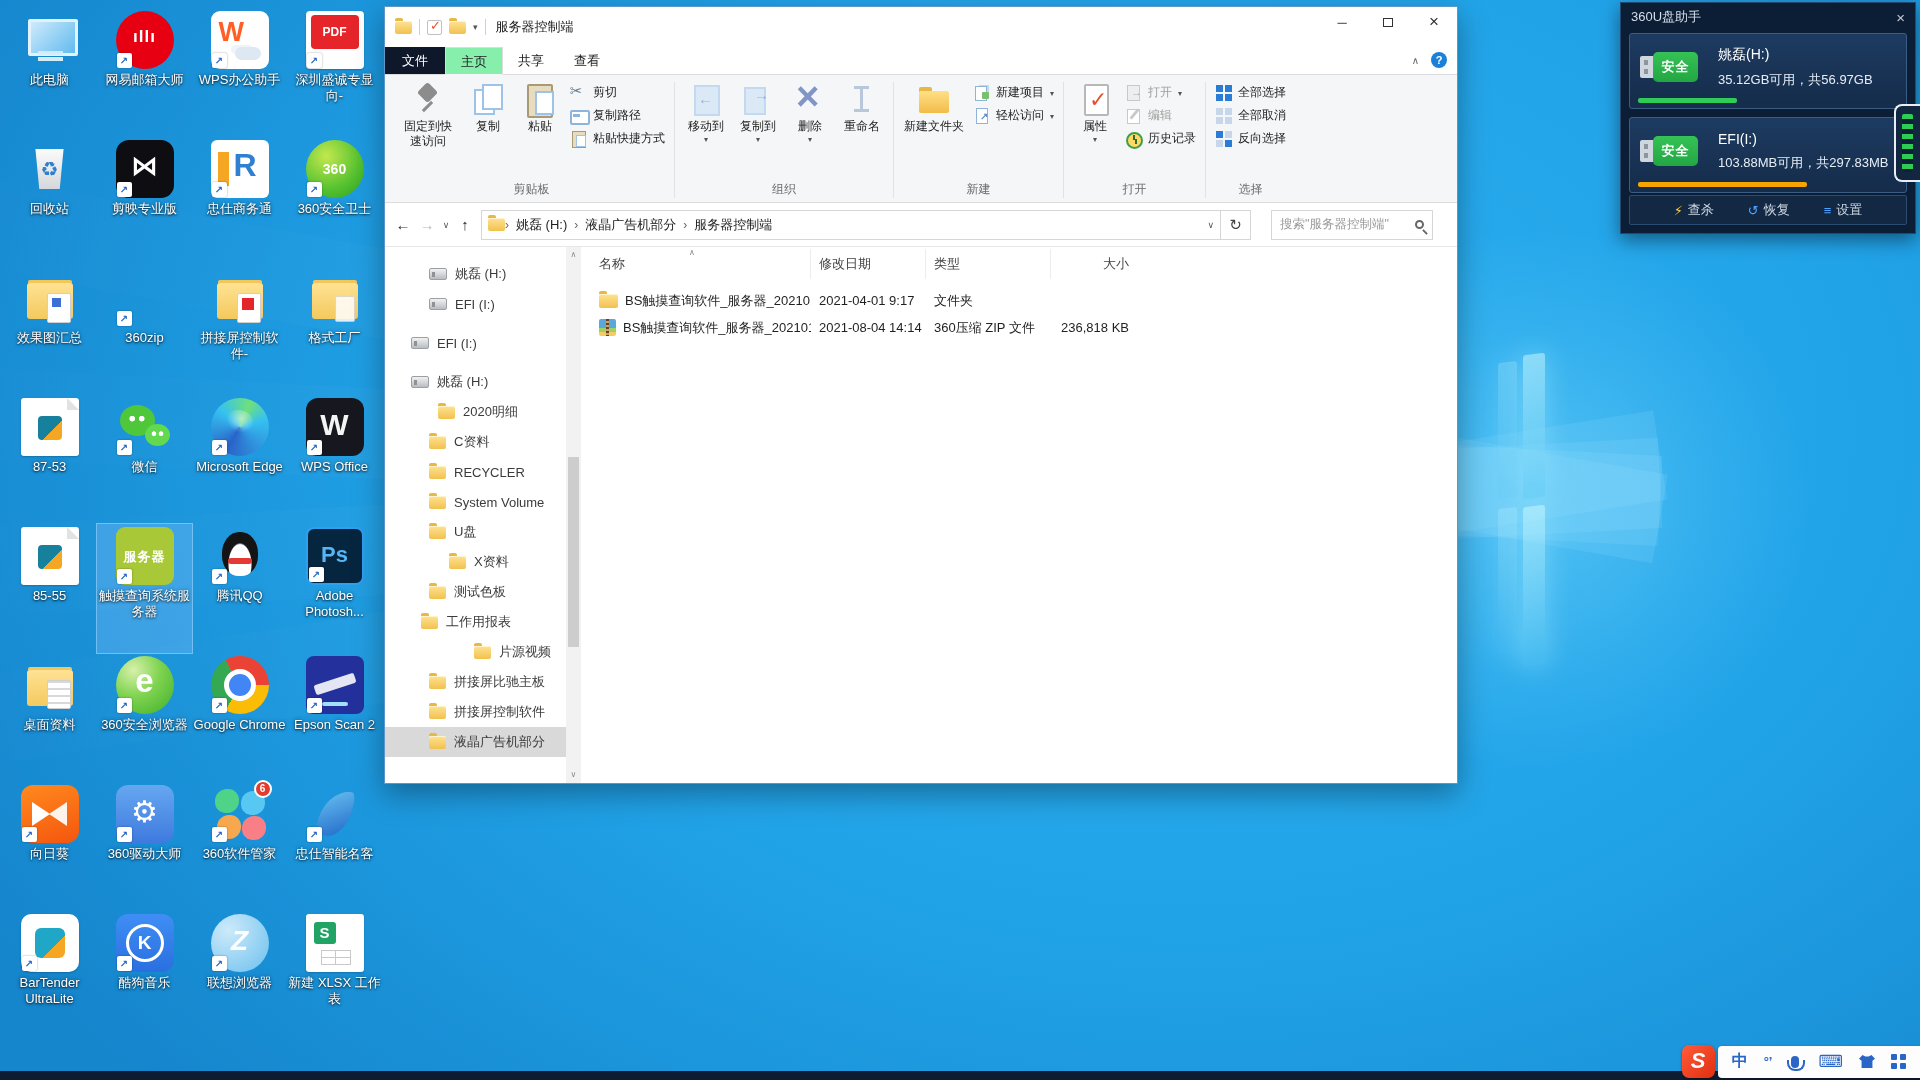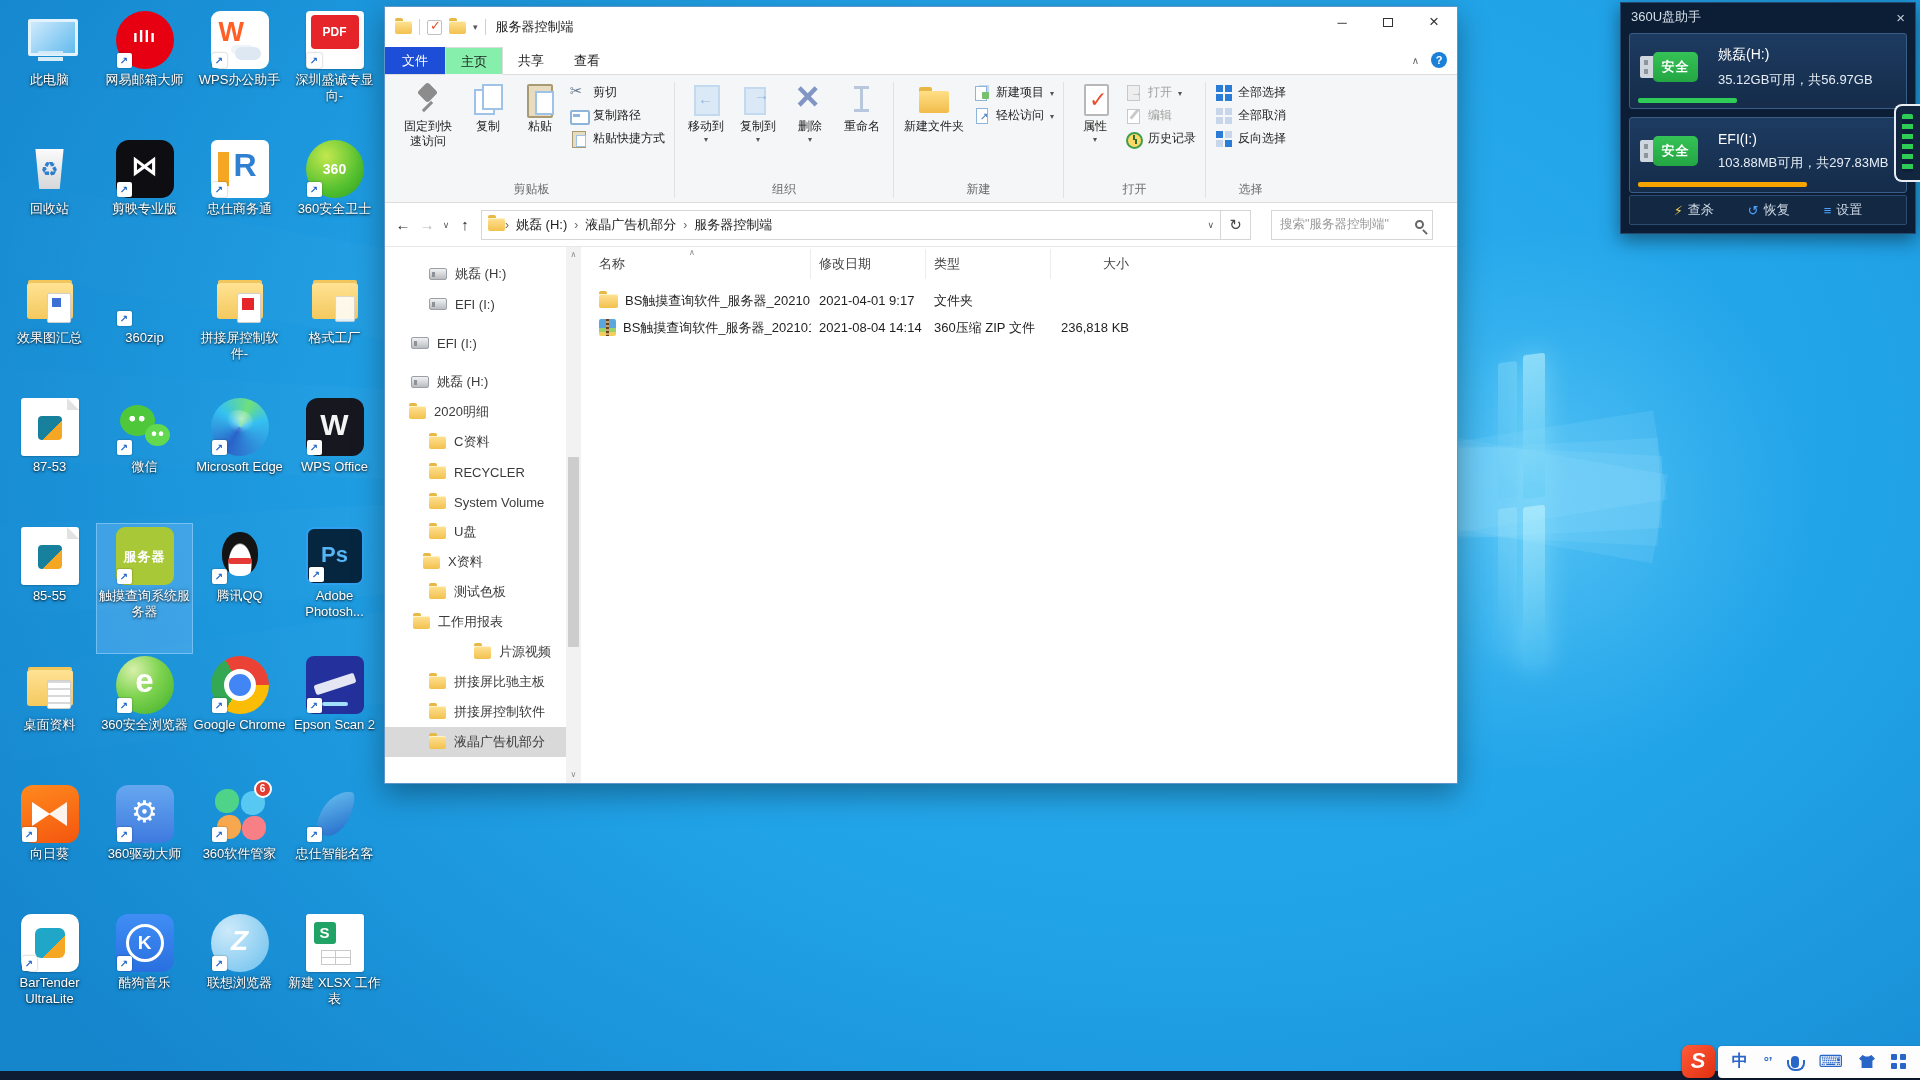--- a/index.html
+++ b/index.html
@@ -157,7 +157,7 @@
 
   .tabsrow { height:28px; display:flex; align-items:stretch; border-bottom:1px solid #dcdcdc; position:relative; flex:none; background:#fff; }
   .tab { padding:5px 15px 0; font-size:13px; color:#1e1e1e; }
-  .tab-file { background:#1d4ed8; color:#fff; padding:5px 17px 0; }
+  .tab-file { background:#0f172a; color:#fff; padding:5px 17px 0; }
   .tab.active { background:#86efac; border:1px solid #dcdcdc; border-bottom:1px solid #f5f6f7; margin-bottom:-1px; }
   .tabright { position:absolute; right:10px; top:5px; display:flex; gap:12px; align-items:center; }
   .ribcollapse { color:#666; font-size:10px; }

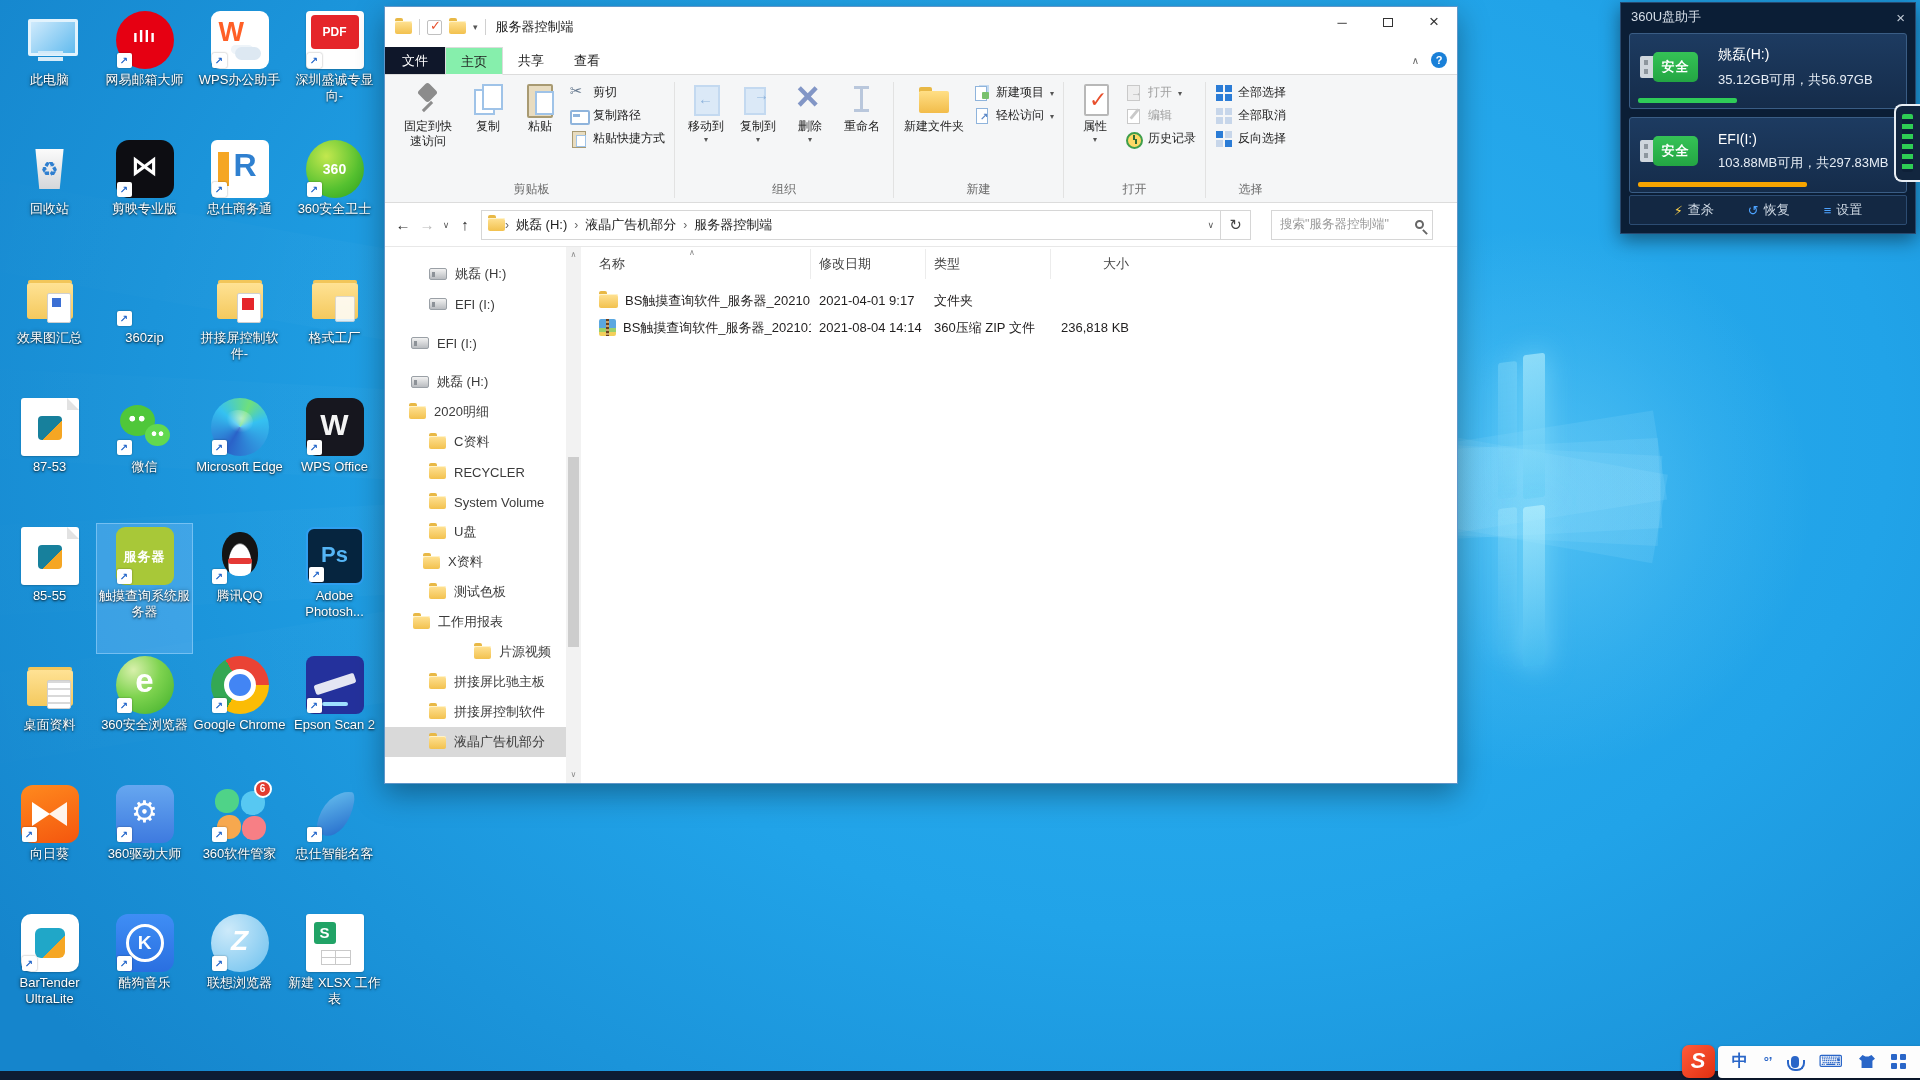--- a/index.html
+++ b/index.html
@@ -715,7 +715,7 @@
             <span class="dico"></span>
             <span>姚磊 (H:)</span>
           </div>
-          <div class="titem" style="padding-left: 24px;">
+          <div class="titem" style="padding-left: 53px;">
             <span class="fico"></span>
             <span>2020明细</span>
           </div>

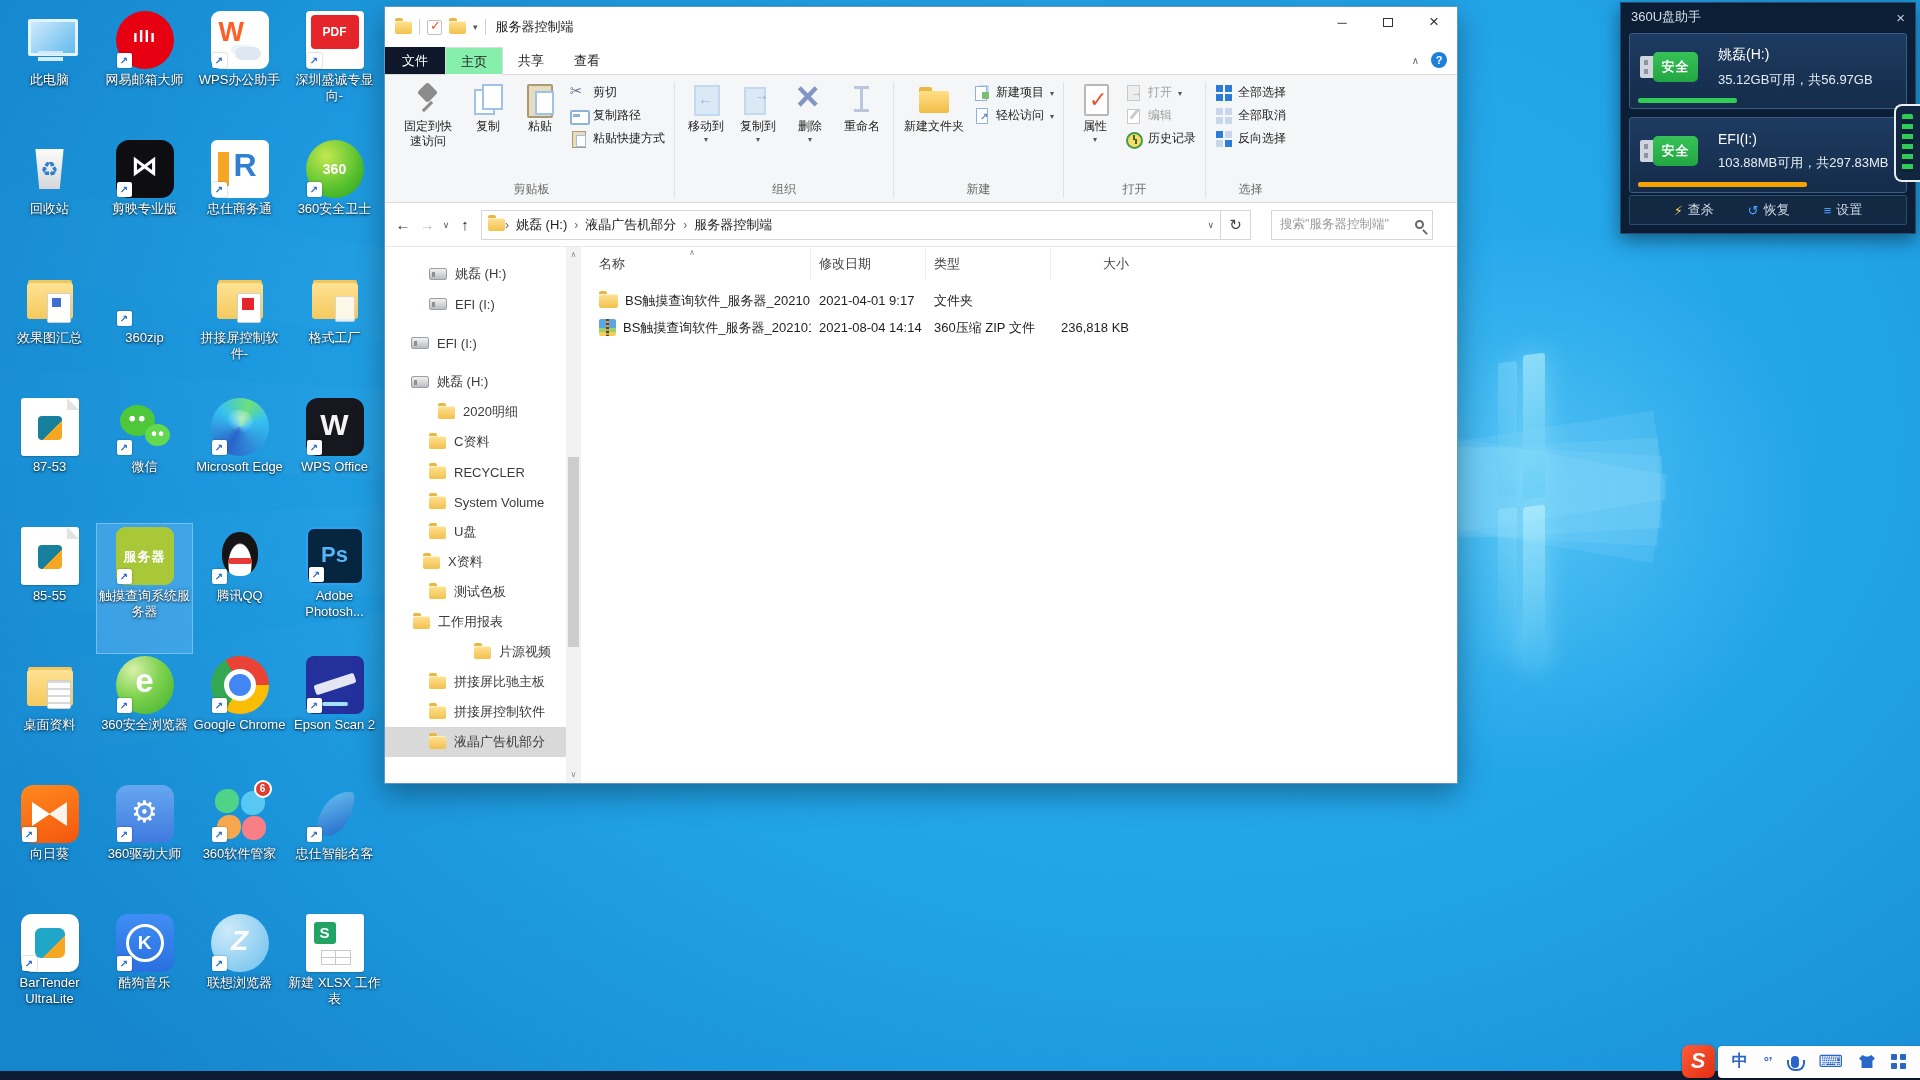--- a/index.html
+++ b/index.html
@@ -735,7 +735,7 @@
             <span class="fico"></span>
             <span>U盘</span>
           </div>
-          <div class="titem" style="padding-left: 38px;">
+          <div class="titem" style="padding-left: 64px;">
             <span class="fico"></span>
             <span>X资料</span>
           </div>

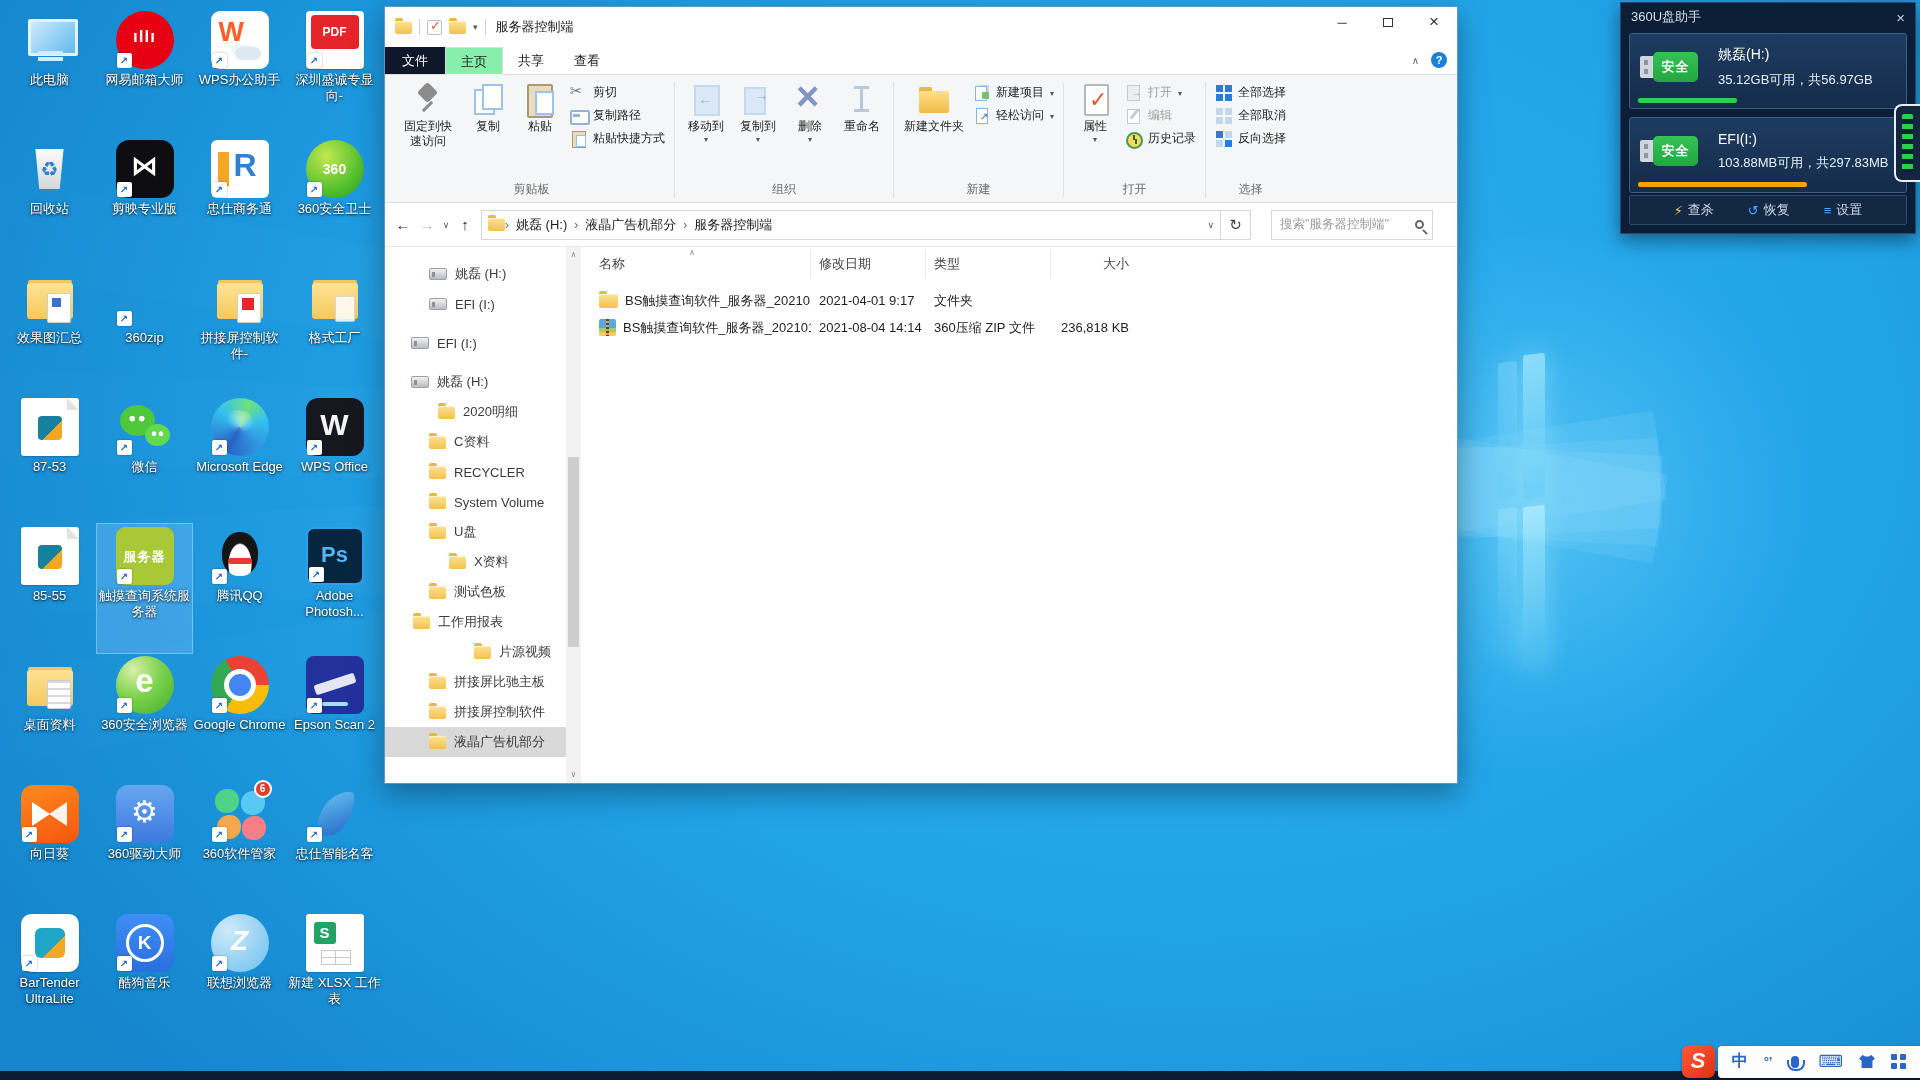--- a/index.html
+++ b/index.html
@@ -743,7 +743,7 @@
             <span class="fico"></span>
             <span>测试色板</span>
           </div>
-          <div class="titem" style="padding-left: 28px;">
+          <div class="titem" style="padding-left: 36px;">
             <span class="fico"></span>
             <span>工作用报表</span>
           </div>

